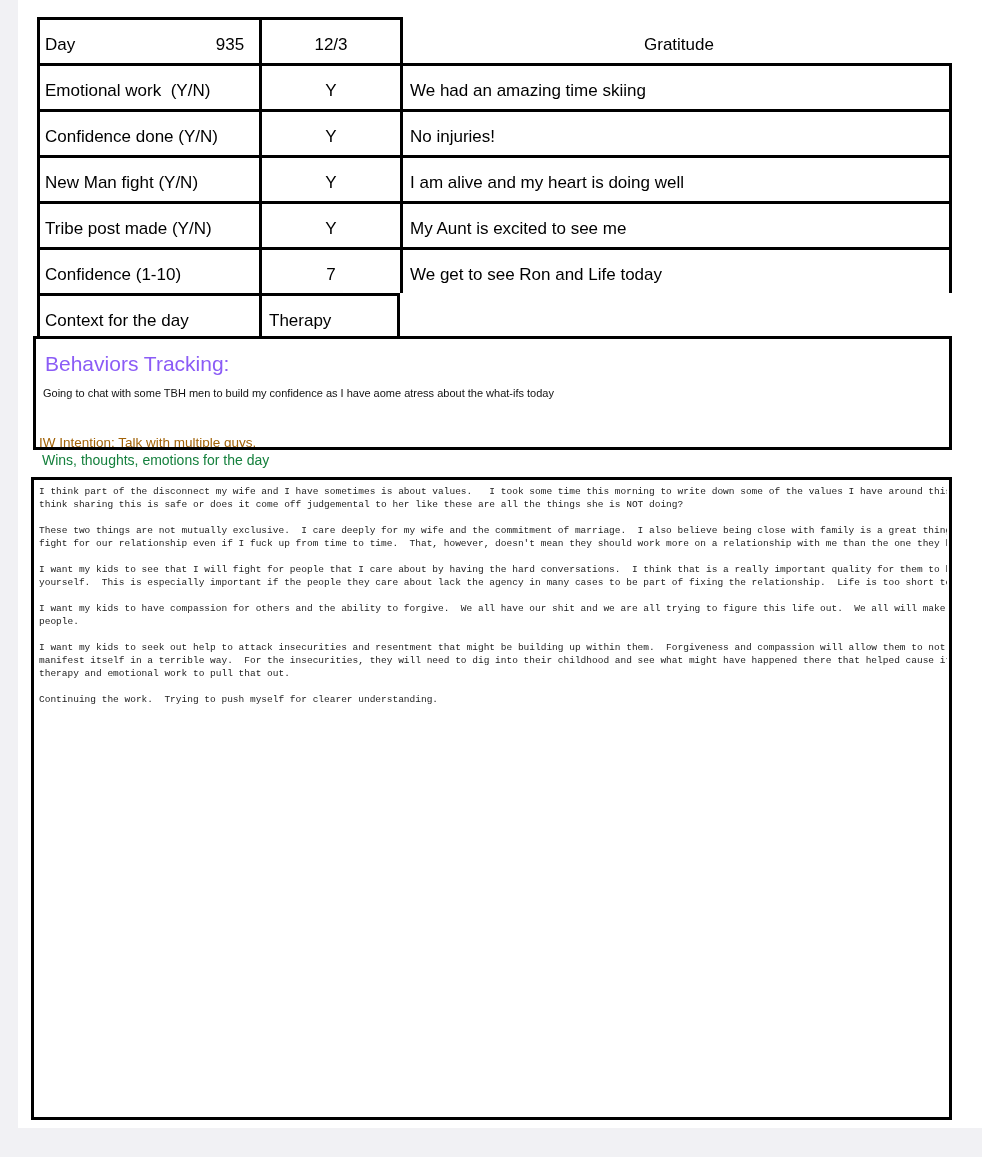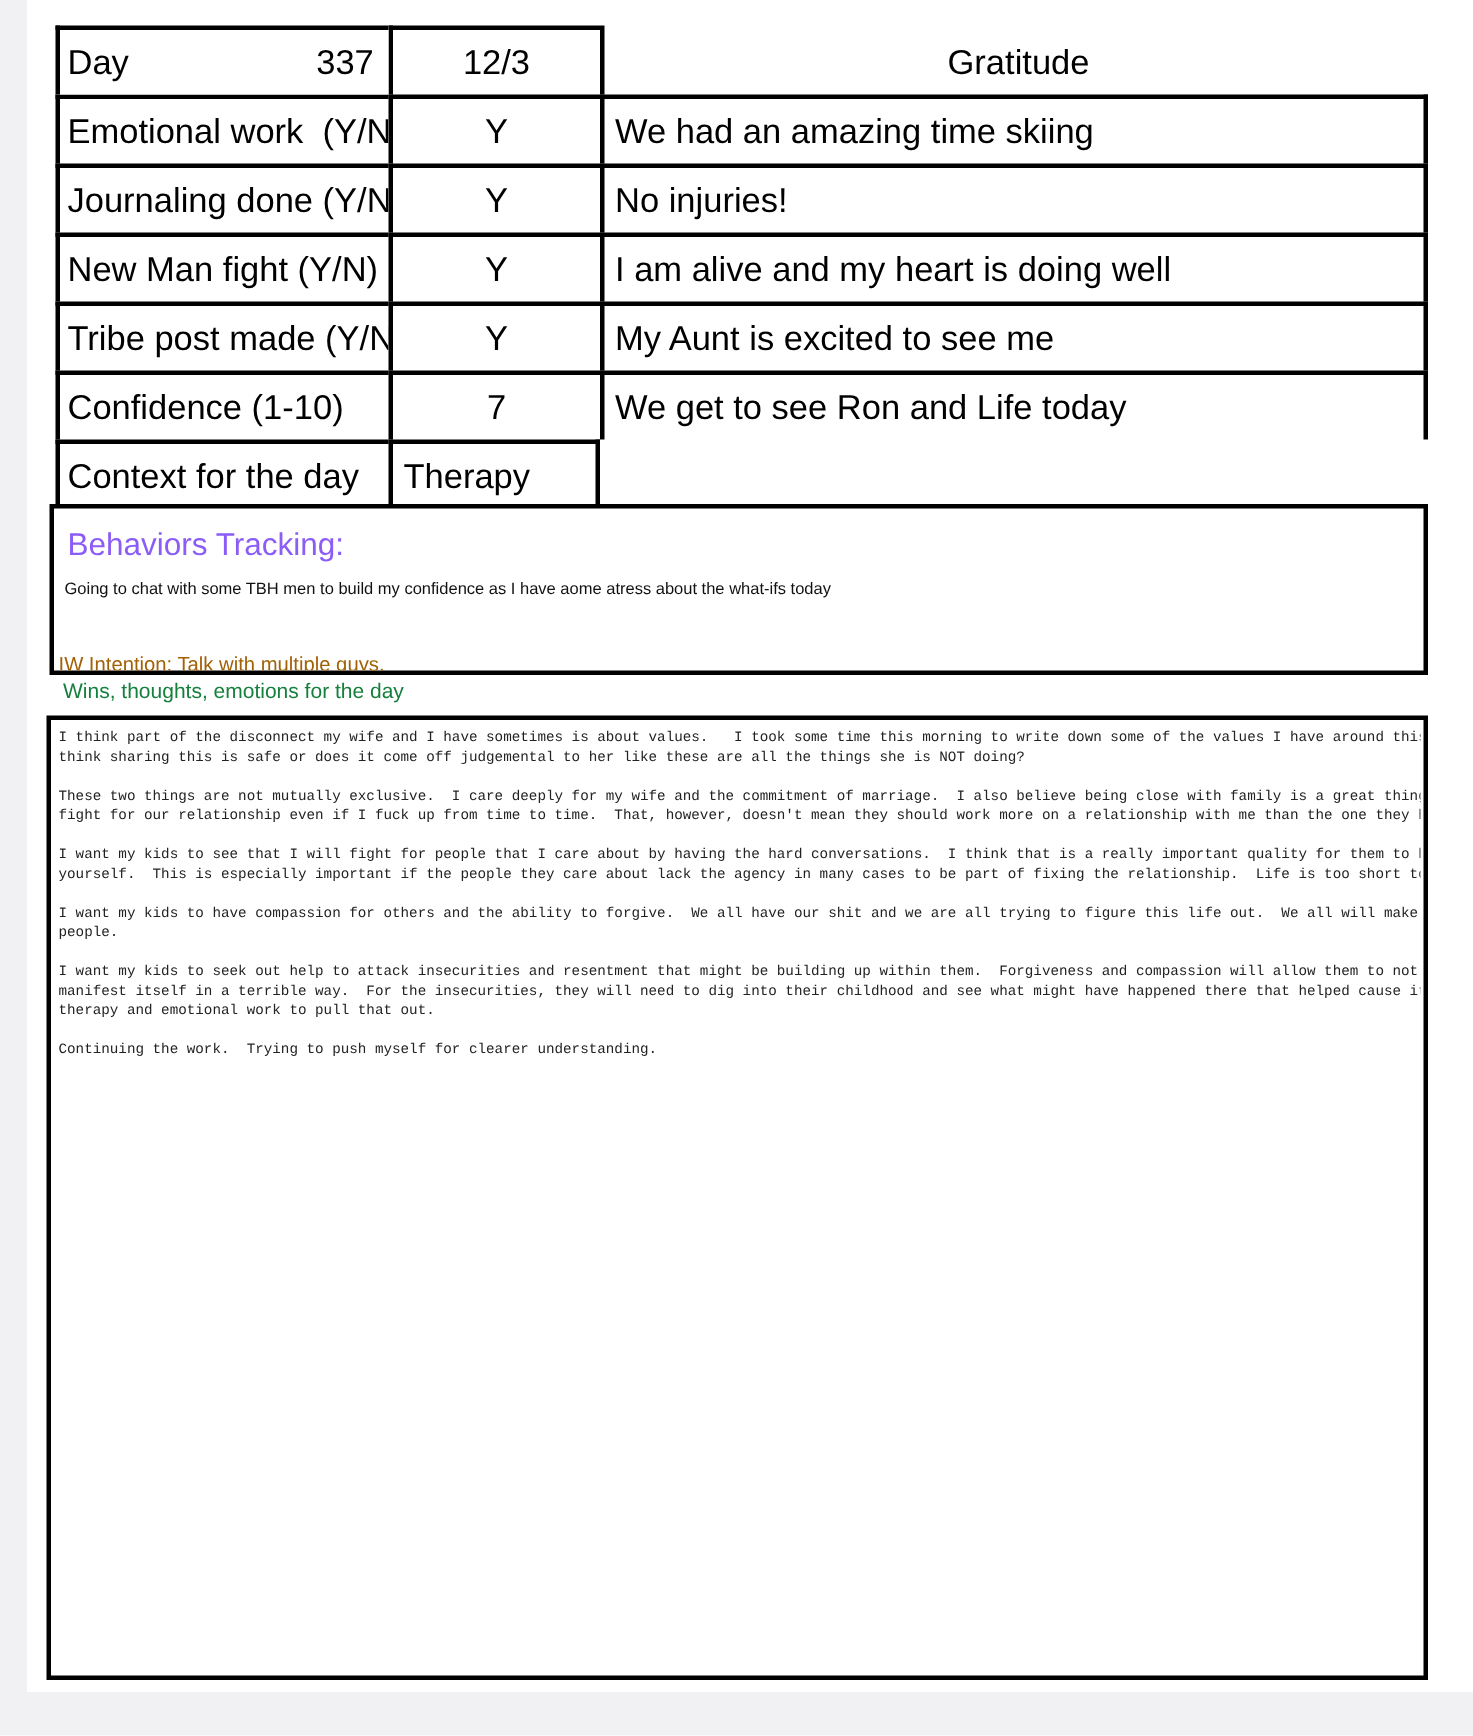--- a/index.html
+++ b/index.html
@@ -10,7 +10,7 @@
   
   .tracker { position:absolute; left:37px; top:17px; display:grid;
              grid-template-columns:222px 141px 552px; grid-auto-rows:46px;
-             font-size:23px; color:#000; }
+             font-size:17px; color:#000; }
   .cell { box-sizing:border-box; border-left:3px solid #000; border-top:3px solid #000;
           background:#fff; display:flex; align-items:flex-end; overflow:hidden;
           white-space:pre; padding:0 2px 8px 5px; }

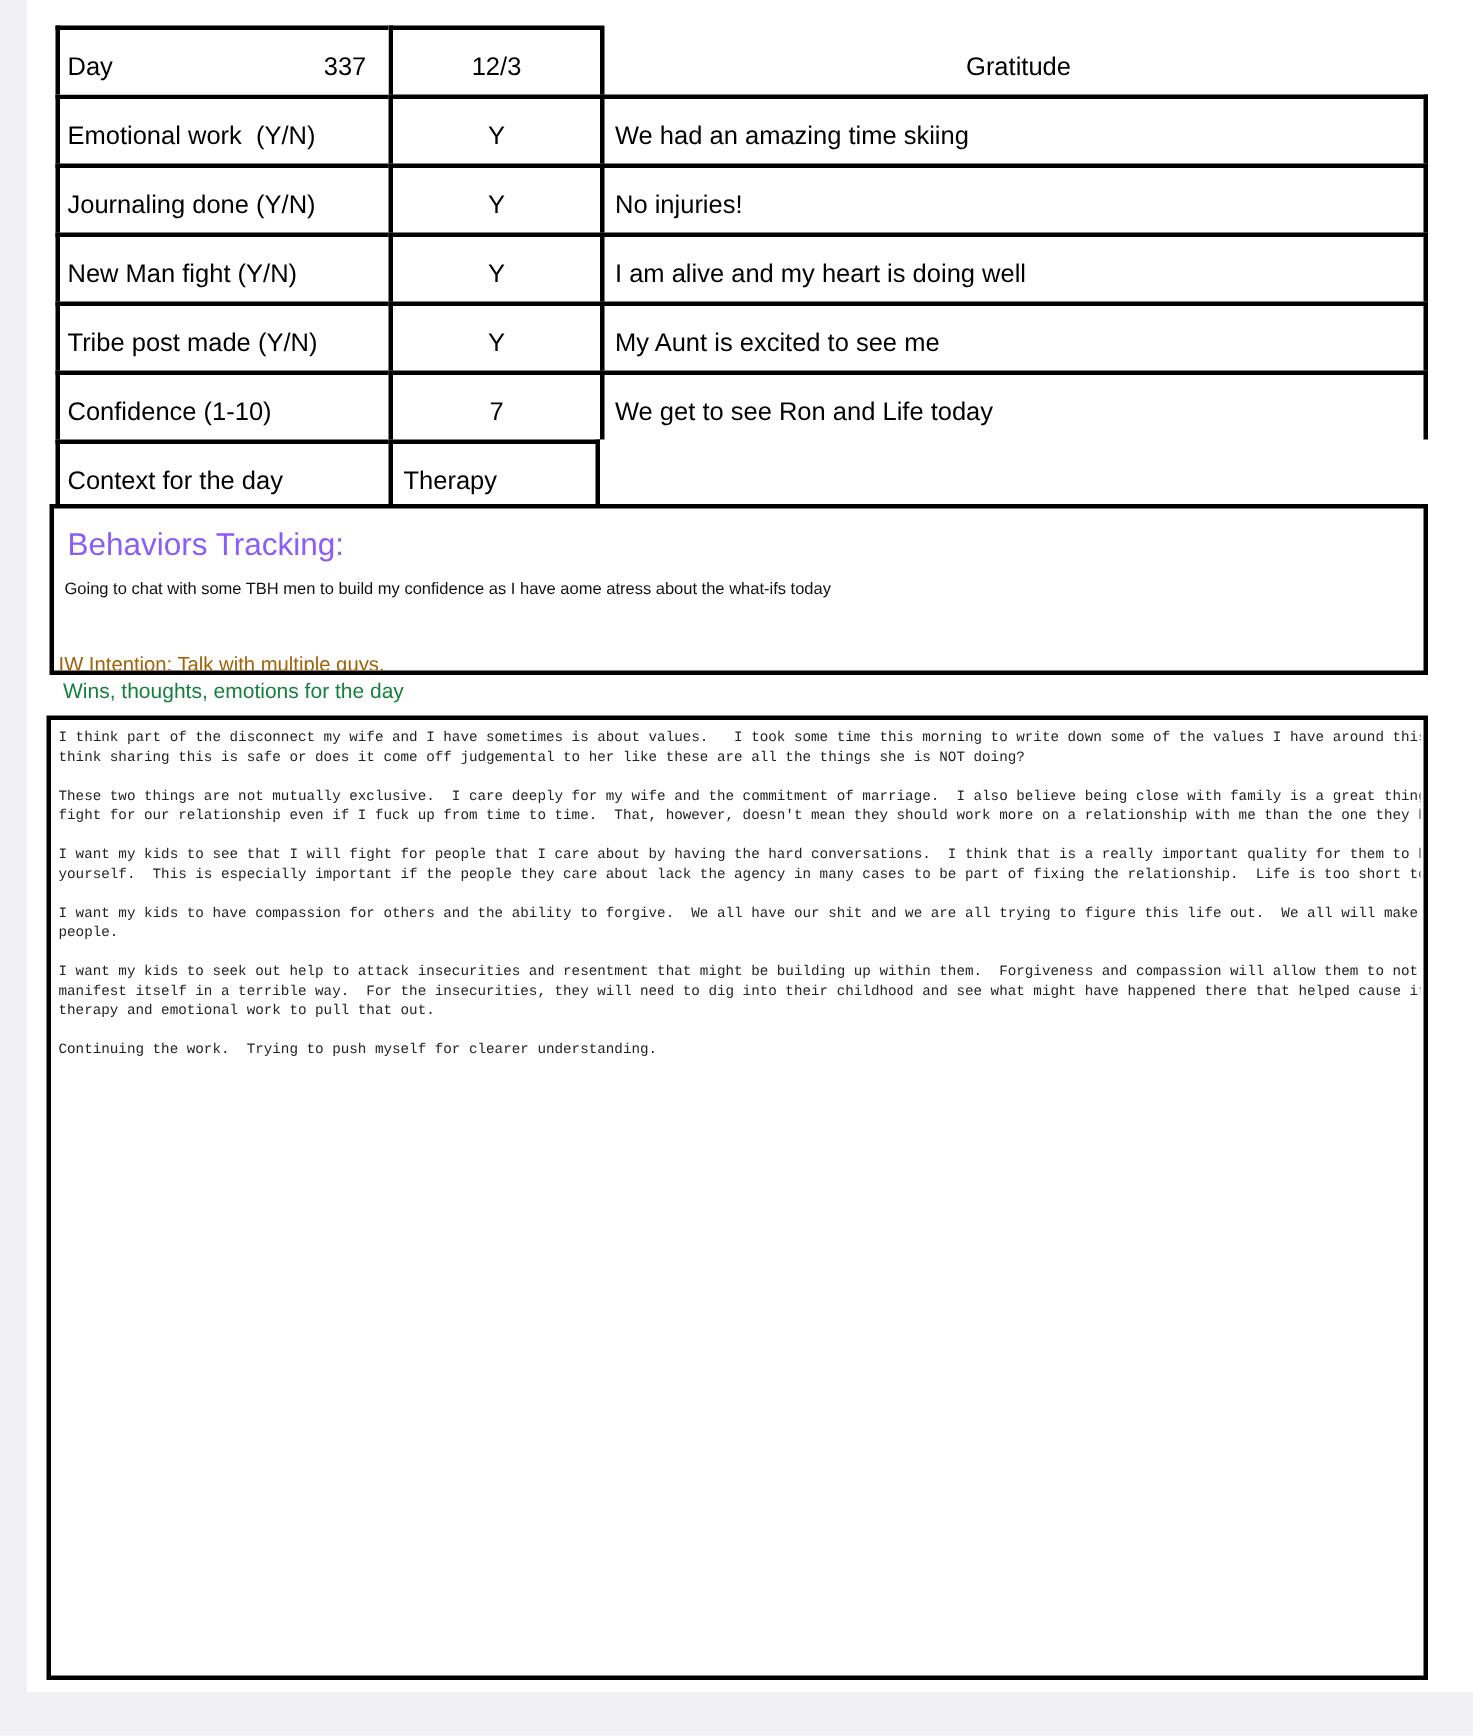--- a/index.html
+++ b/index.html
@@ -48,7 +48,7 @@
 
     <div class="cell label-cell">
       <span>Day</span>
-      <span class="day-num">337</span>
+      <span class="day-num">935</span>
     </div>
     <div class="cell value">
       <span>12/3</span>

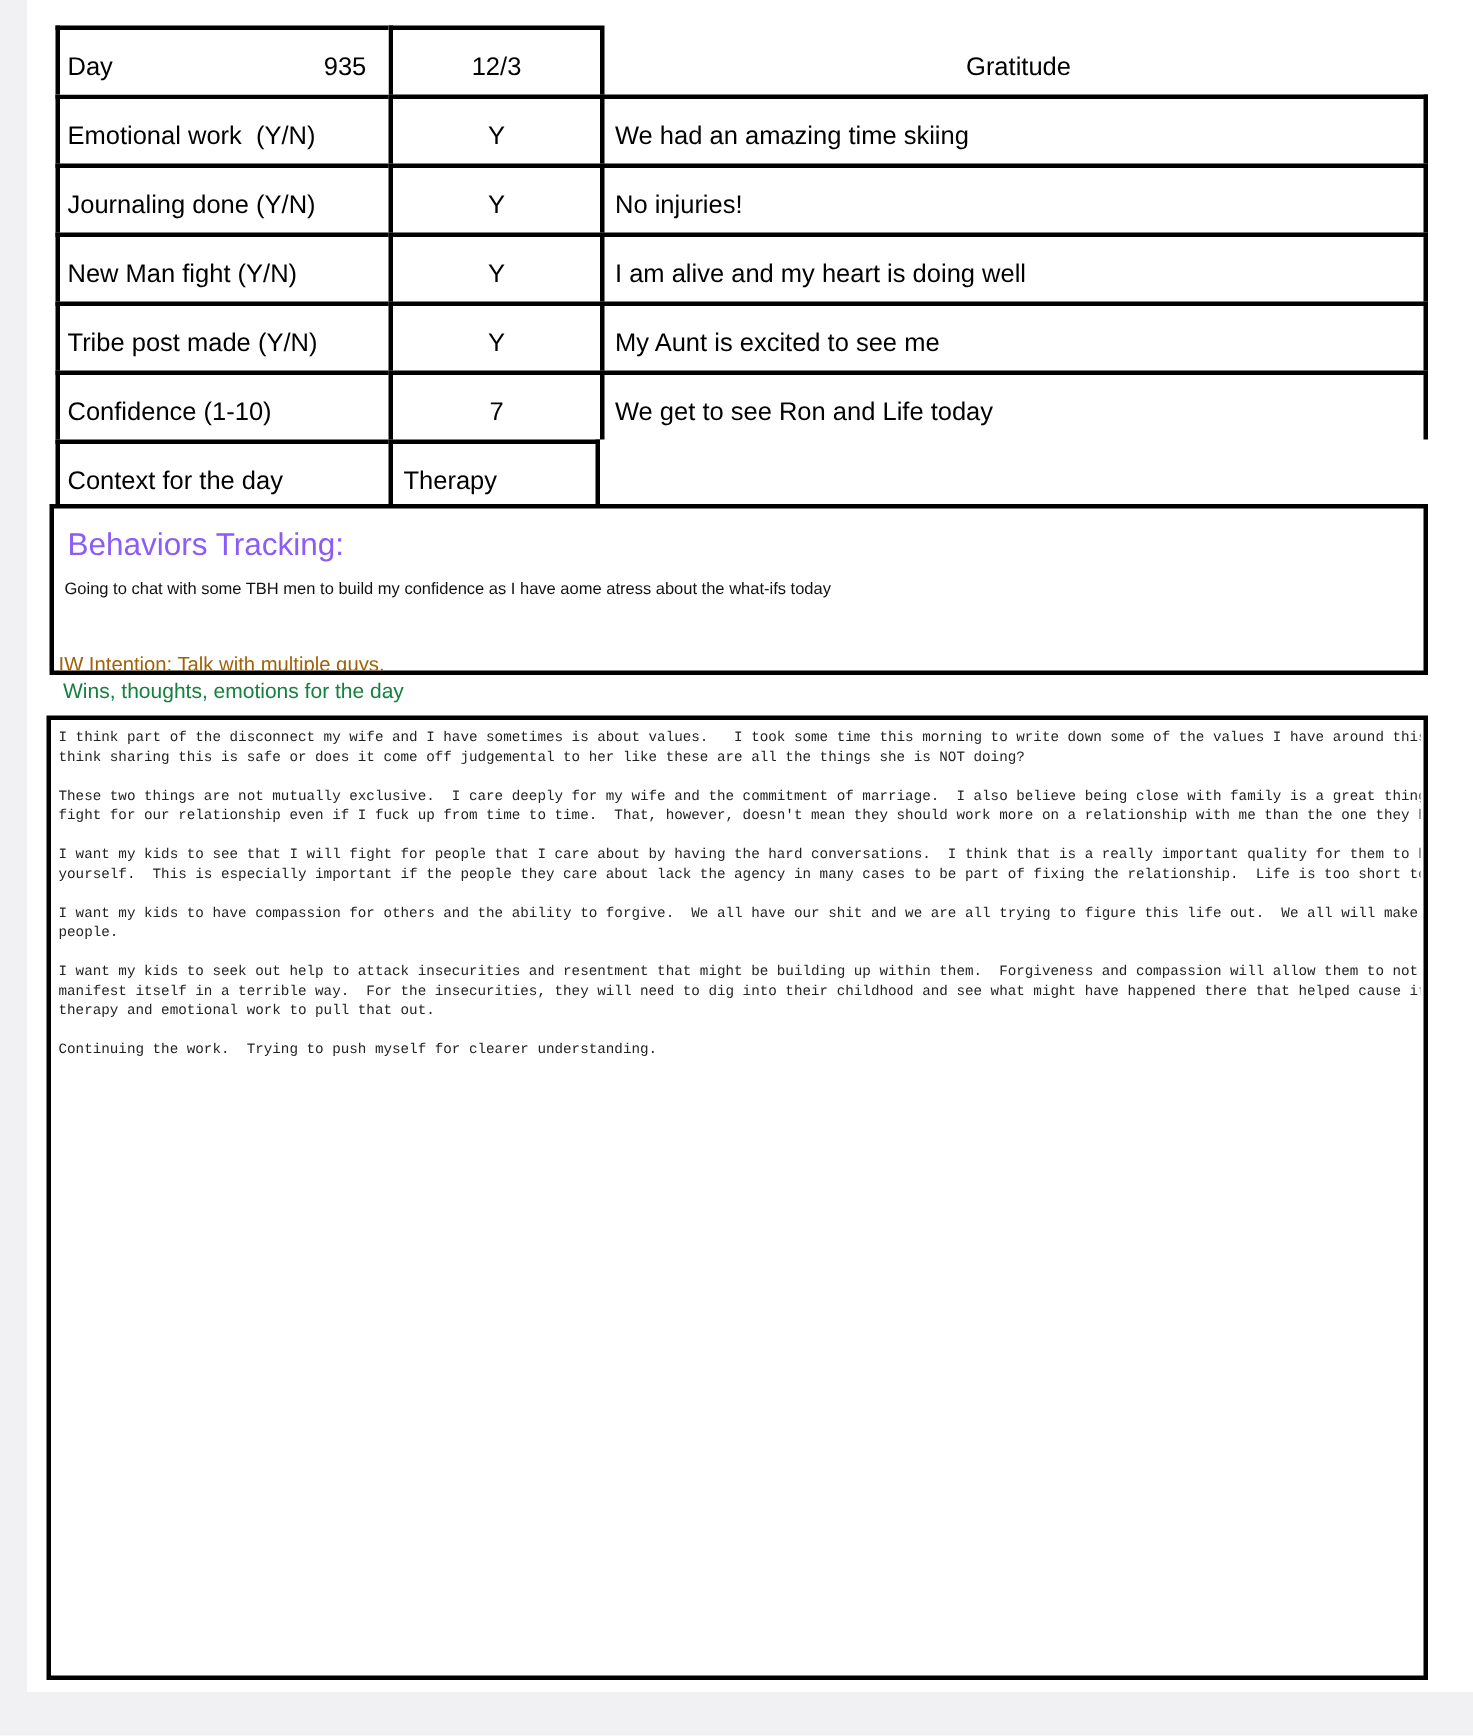--- a/index.html
+++ b/index.html
@@ -61,7 +61,7 @@
     <div class="cell value"><span>Y</span></div>
     <div class="cell col3"><span>We had an amazing time skiing</span></div>
 
-    <div class="cell"><span>Journaling done (Y/N)</span></div>
+    <div class="cell"><span>Confidence done (Y/N)</span></div>
     <div class="cell value"><span>Y</span></div>
     <div class="cell col3"><span>No injuries!</span></div>
 

